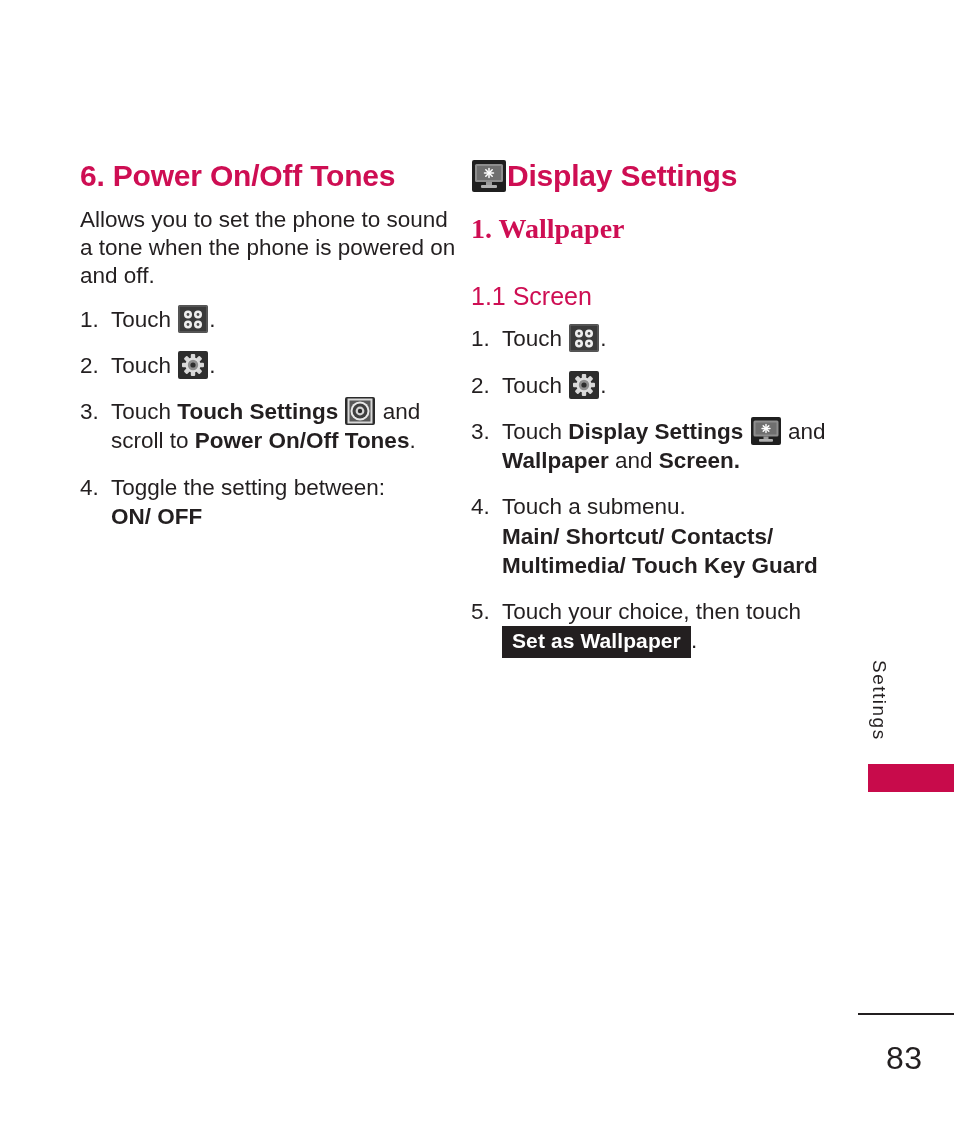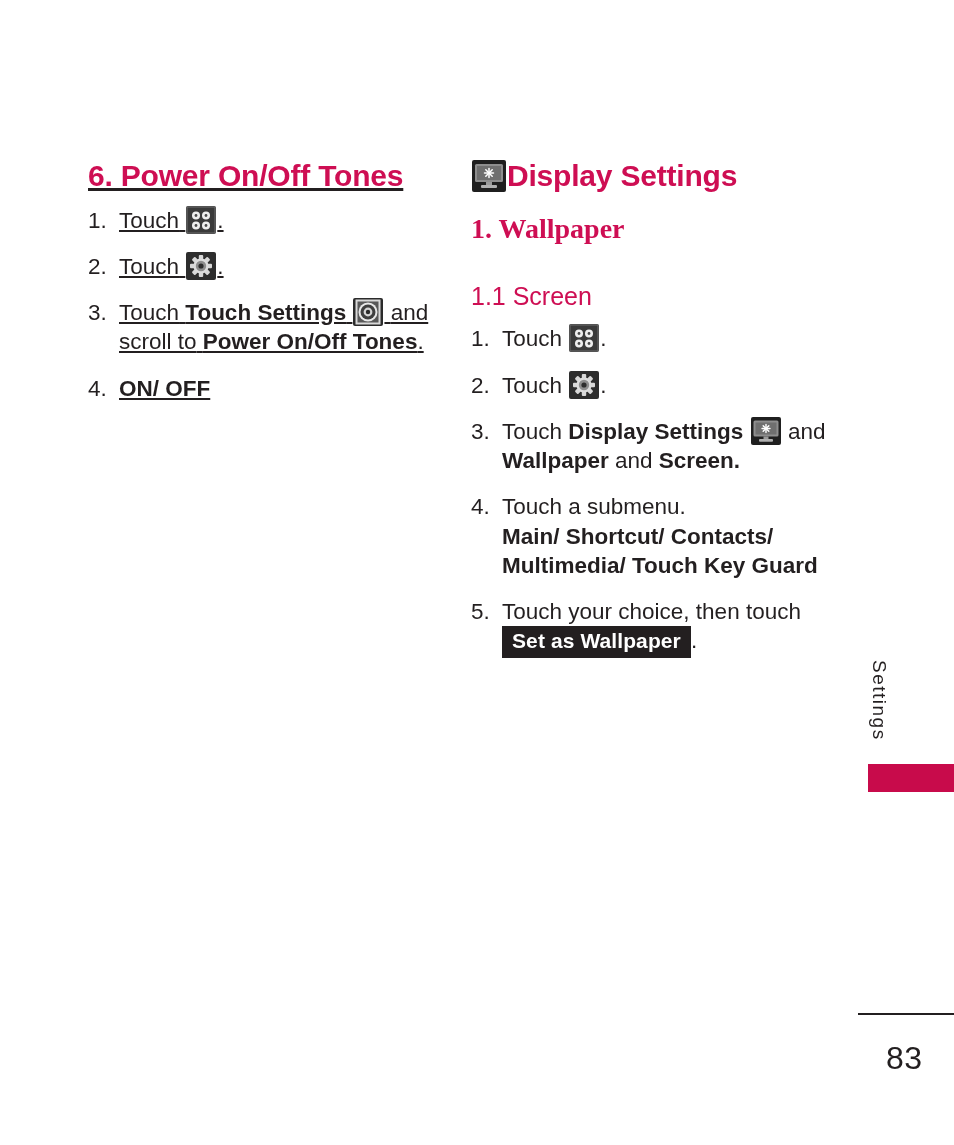--- a/index.html
+++ b/index.html
@@ -26,7 +26,7 @@
     position: absolute;
     top: 160px;
   }
-  .col-left  { left: 88px;  width: 380px; text-decoration: underline; }
+  .col-left  { left: 80px;  width: 380px; }
   .col-right { left: 471px; width: 392px; }
 
   

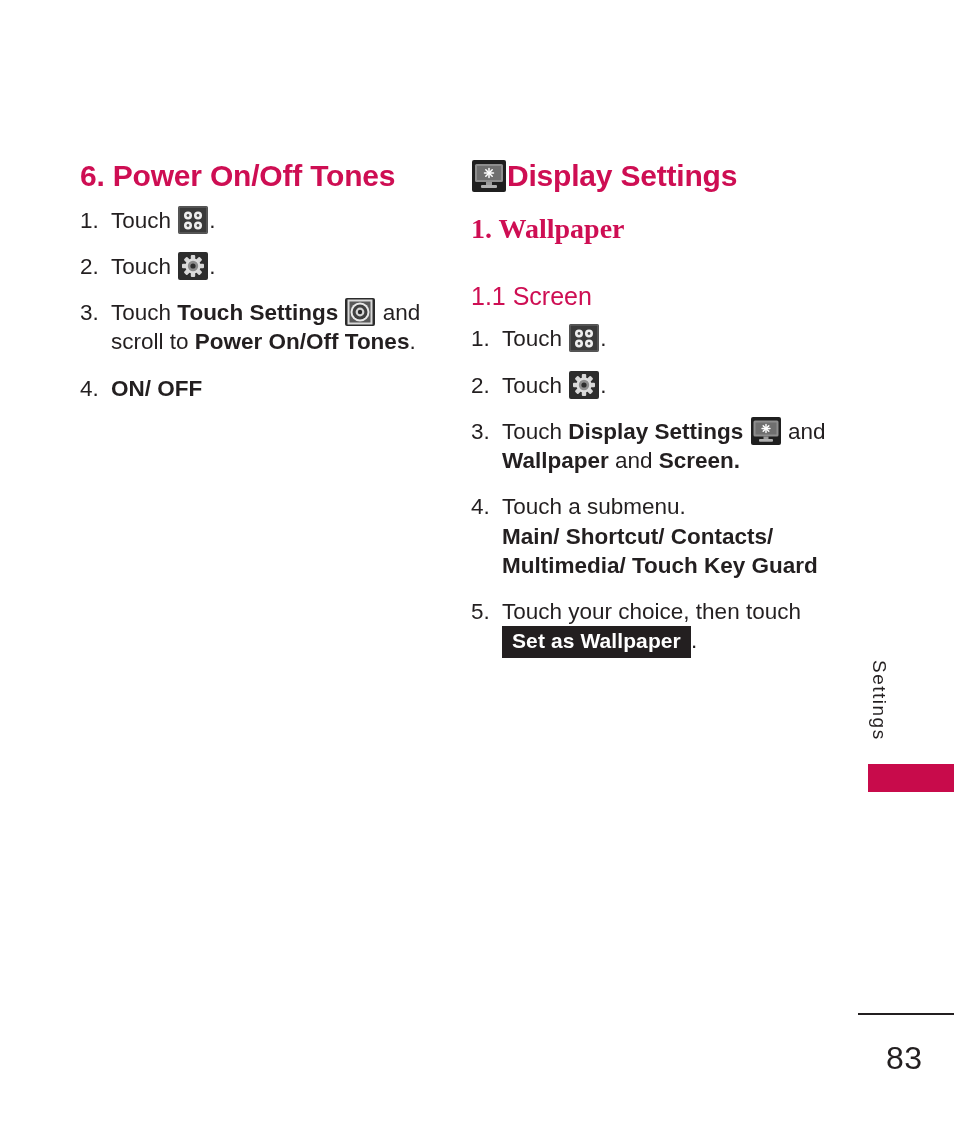--- a/index.html
+++ b/index.html
@@ -171,6 +171,7 @@
 
     <h2 class="h-section">6. Power On/Off Tones</h2>
 
+    <p class="para">Allows you to set the phone to sound a tone when the phone is powered on and off.</p>
 
     <ol class="steps">
 

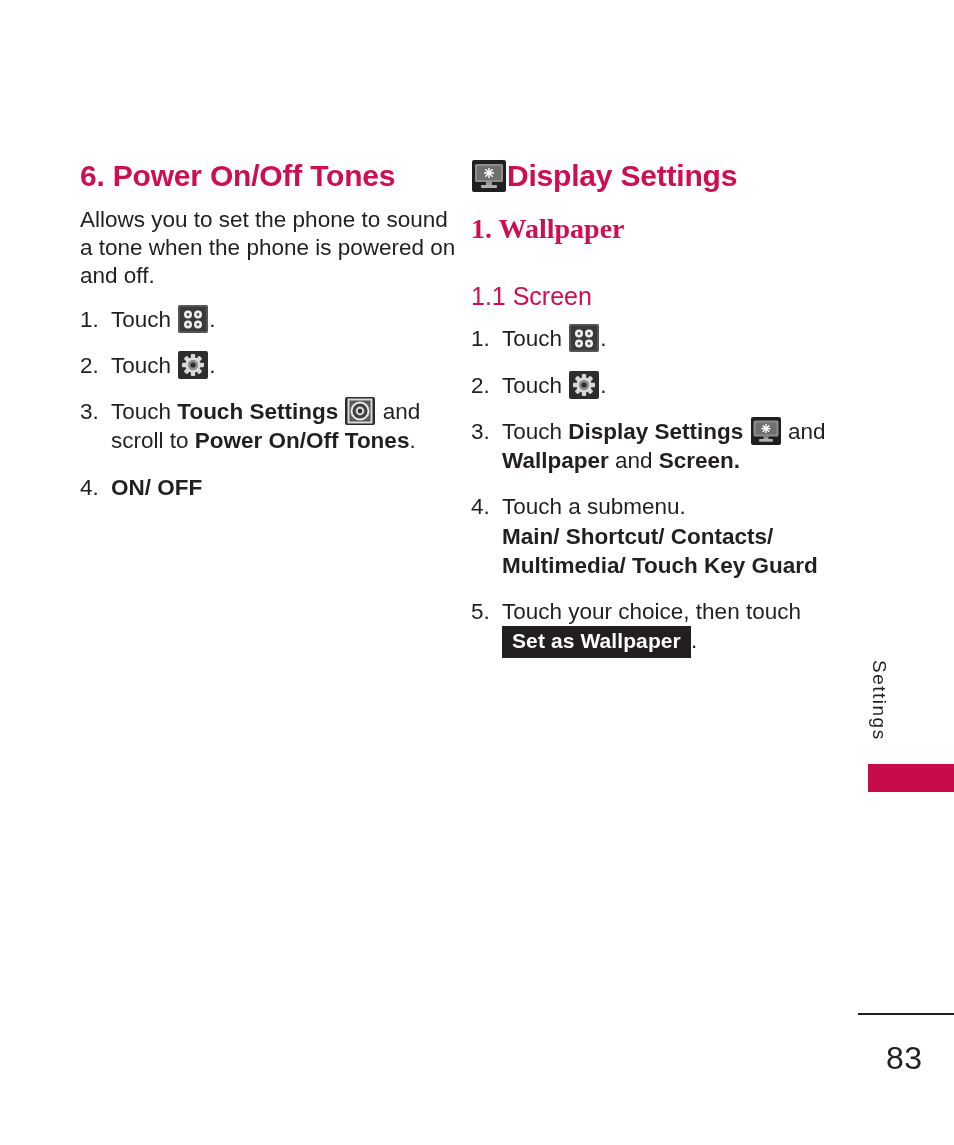--- a/index.html
+++ b/index.html
@@ -236,6 +236,7 @@
 
       <li class="step">
         <span class="num">4.</span>
+        <span>Toggle the setting between:</span>
         <span class="blk">ON/ OFF</span>
       </li>
 

